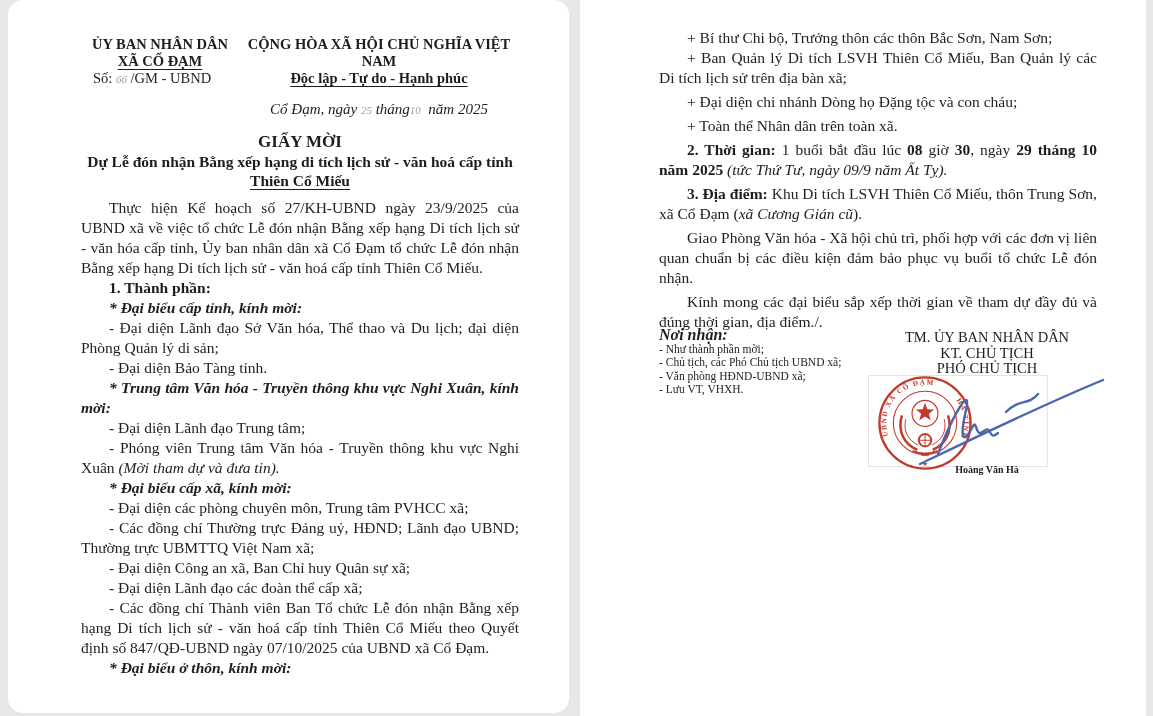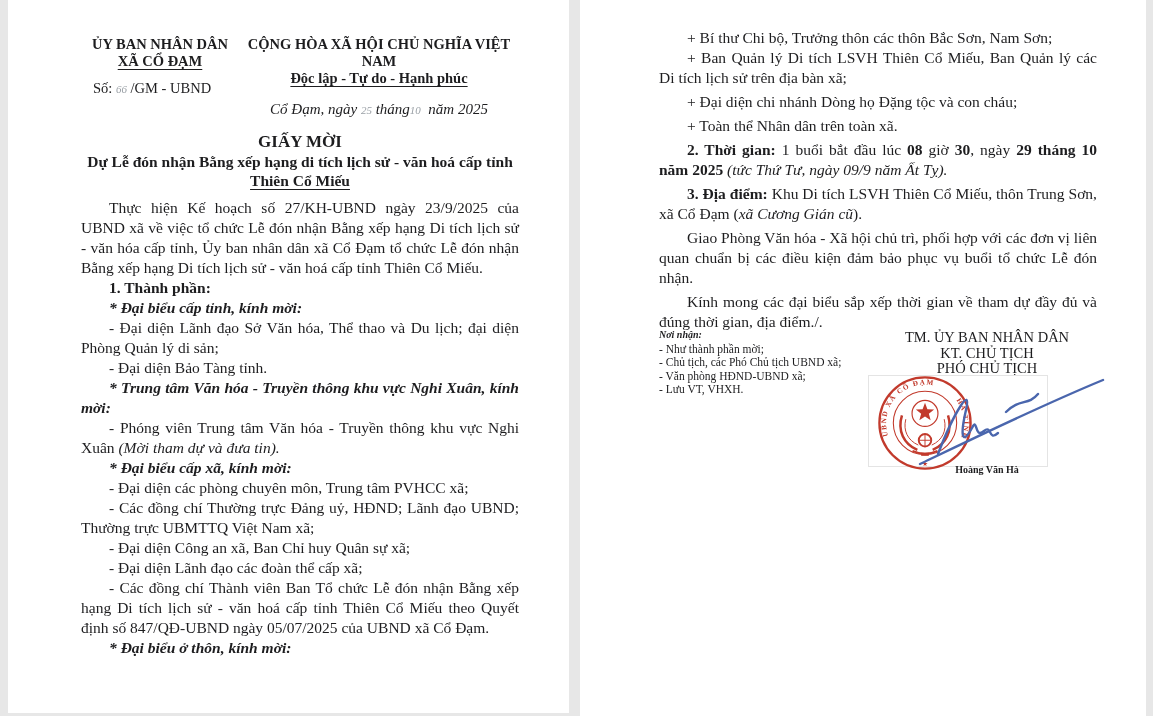--- a/index.html
+++ b/index.html
@@ -6,7 +6,7 @@
   body{width:1153px;height:716px;background:#e7e7e7;overflow:hidden;position:relative;
        font-family:"Liberation Serif","DejaVu Serif",serif;}
   .page{position:absolute;background:#ffffff;color:#1d1d1f;box-sizing:border-box;}
-  .page1{left:8px;top:0;width:561px;height:713px;padding:36px 50px 0 73px;}
+  .page1{left:8px;top:0;width:561px;height:713px;padding:36px 50px 0 73px;border-radius:15px;}
   .page2{left:580px;top:0;width:566px;height:716px;padding:28px 49px 0 79px;}
 
   .hdr{display:flex;}

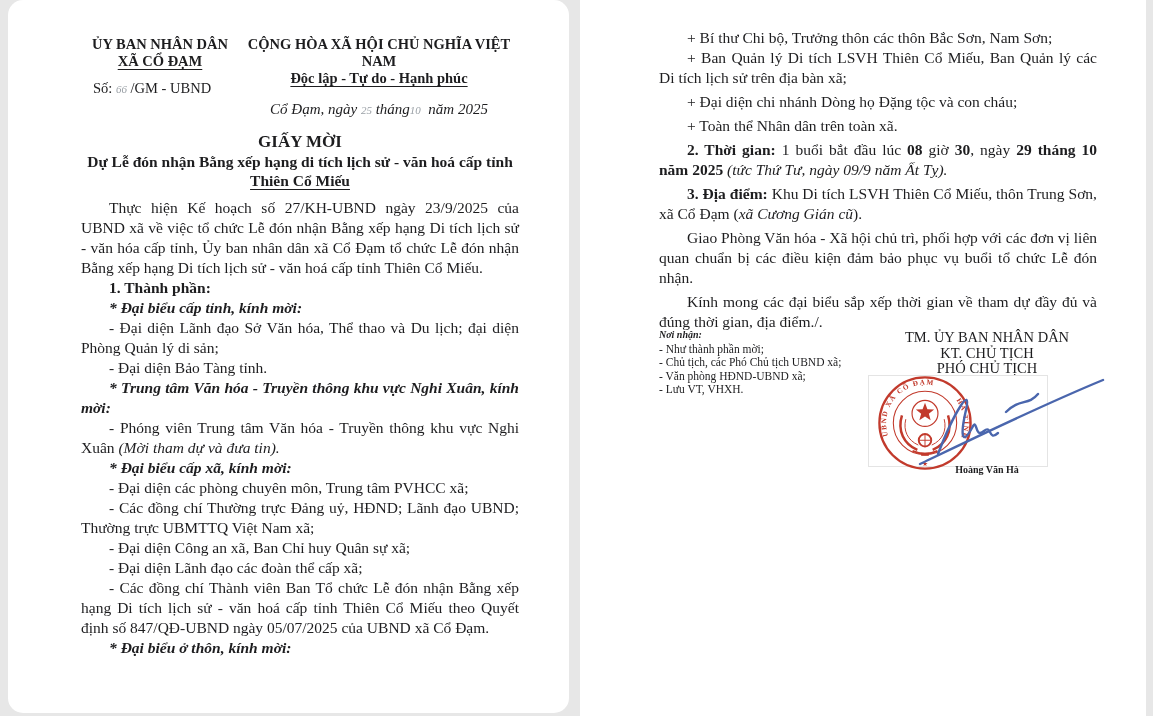--- a/index.html
+++ b/index.html
@@ -13,7 +13,7 @@
   .hdr-left{width:158px;text-align:center;font-weight:bold;font-size:14.5px;line-height:17px;}
   .hdr-right{flex:1;text-align:center;font-weight:bold;font-size:14.5px;line-height:17px;}
   .u{text-decoration:underline;text-underline-offset:3px;}
-  .docnum{font-weight:normal;font-size:14.5px;text-align:left;padding-left:12px;margin-top:10px;white-space:nowrap;}
+  .docnum{font-weight:normal;font-size:14.5px;text-align:left;padding-left:12px;white-space:nowrap;}
   .gray{color:#9aa0a6;font-size:11px;font-style:italic;}
   .dateline{font-style:italic;font-weight:normal;font-size:15px;margin-top:14px;white-space:pre-wrap;}
 

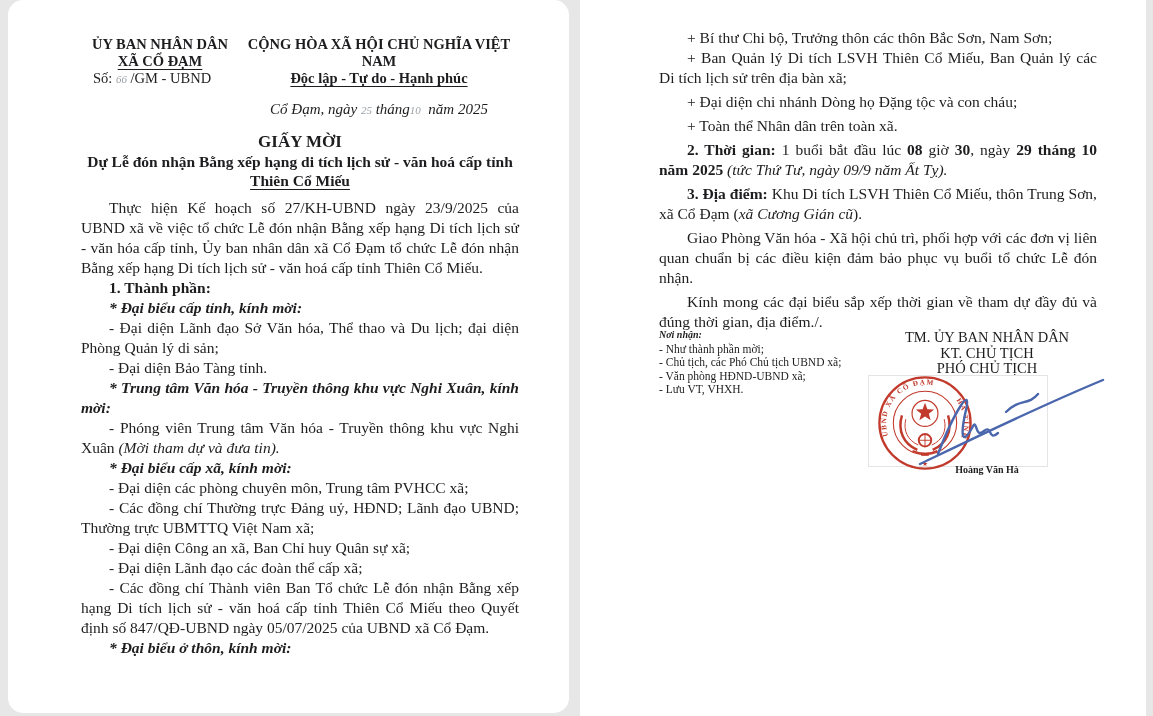--- a/index.html
+++ b/index.html
@@ -30,7 +30,7 @@
   .p2p{margin-top:4px !important;}
 
   .recipients{position:absolute;left:79px;top:328px;font-size:11.5px;line-height:13.5px;text-align:left;}
-  .recipients .rh{font-size:10px;font-weight:bold;font-style:italic;margin-bottom:1px;}
+  .recipients .rh{font-size:16px;font-weight:bold;font-style:italic;margin-bottom:1px;}
   .recipients div{margin:0;}
   .sig-titles{position:absolute;left:296px;top:330px;width:222px;text-align:center;
               font-weight:normal;font-size:14.5px;line-height:15.5px;}

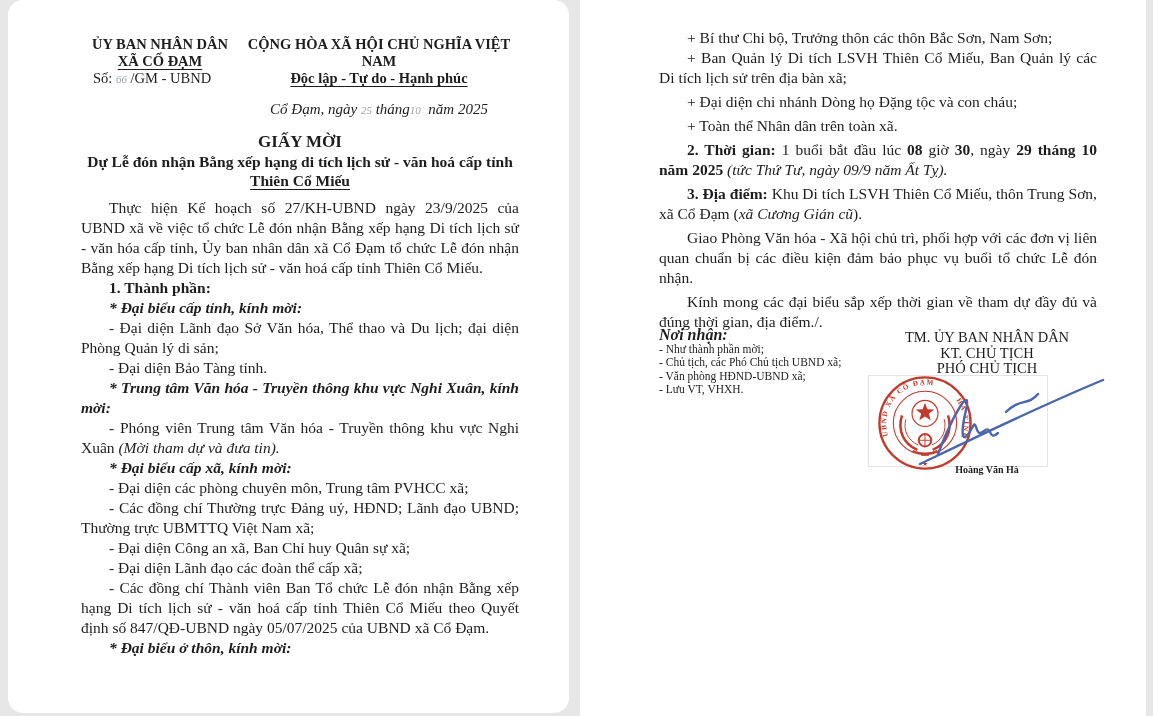--- a/index.html
+++ b/index.html
@@ -72,6 +72,7 @@
     <p>- Đại diện Bảo Tàng tỉnh.</p>
 
     <p class="bi">* Trung tâm Văn hóa - Truyền thông khu vực Nghi Xuân, kính mời:</p>
+    <p>- Đại diện Lãnh đạo Trung tâm;</p>
     <p><span>- Phóng viên Trung tâm Văn hóa - Truyền thông khu vực Nghi Xuân </span><span class="i">(Mời tham dự và đưa tin).</span></p>
 
     <p class="bi">* Đại biểu cấp xã, kính mời:</p>

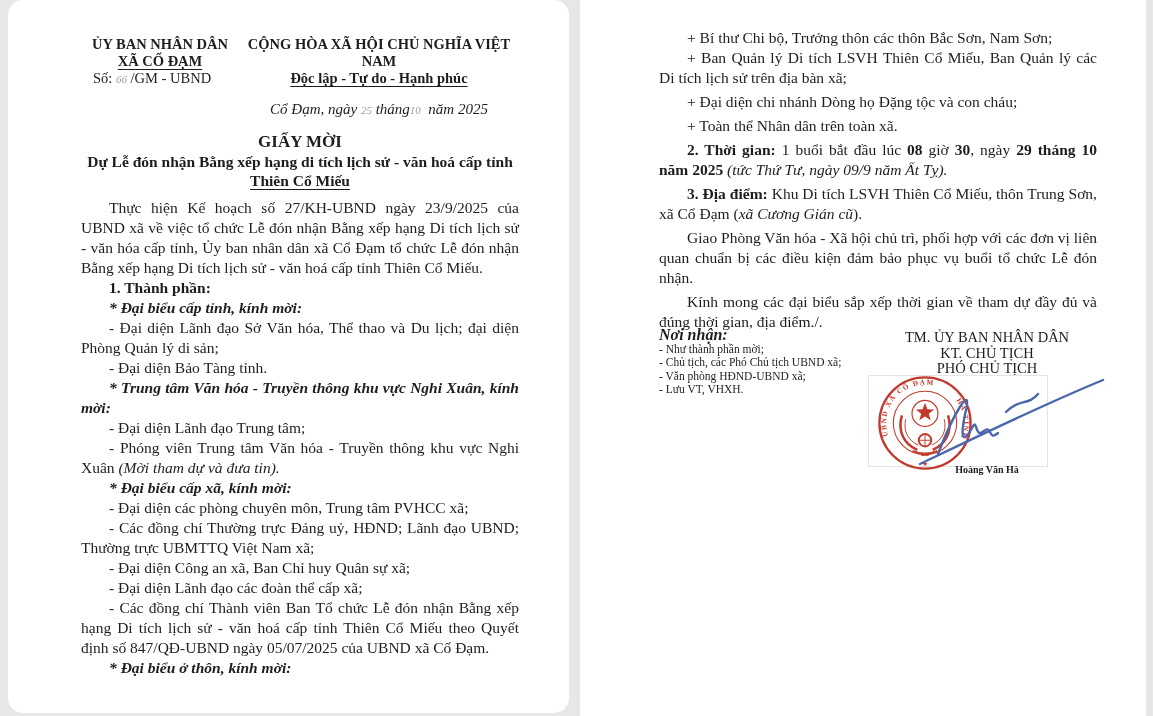--- a/index.html
+++ b/index.html
@@ -80,7 +80,7 @@
     <p>- Các đồng chí Thường trực Đảng uỷ, HĐND; Lãnh đạo UBND; Thường trực UBMTTQ Việt Nam xã;</p>
     <p>- Đại diện Công an xã, Ban Chỉ huy Quân sự xã;</p>
     <p>- Đại diện Lãnh đạo các đoàn thể cấp xã;</p>
-    <p>- Các đồng chí Thành viên Ban Tổ chức Lễ đón nhận Bằng xếp hạng Di tích lịch sử - văn hoá cấp tỉnh Thiên Cổ Miếu theo Quyết định số 847/QĐ-UBND ngày 05/07/2025 của UBND xã Cổ Đạm.</p>
+    <p>- Các đồng chí Thành viên Ban Tổ chức Lễ đón nhận Bằng xếp hạng Di tích lịch sử - văn hoá cấp tỉnh Thiên Cổ Miếu theo Quyết định số 847/QĐ-UBND ngày 07/10/2025 của UBND xã Cổ Đạm.</p>
 
     <p class="bi">* Đại biểu ở thôn, kính mời:</p>
   </div>

